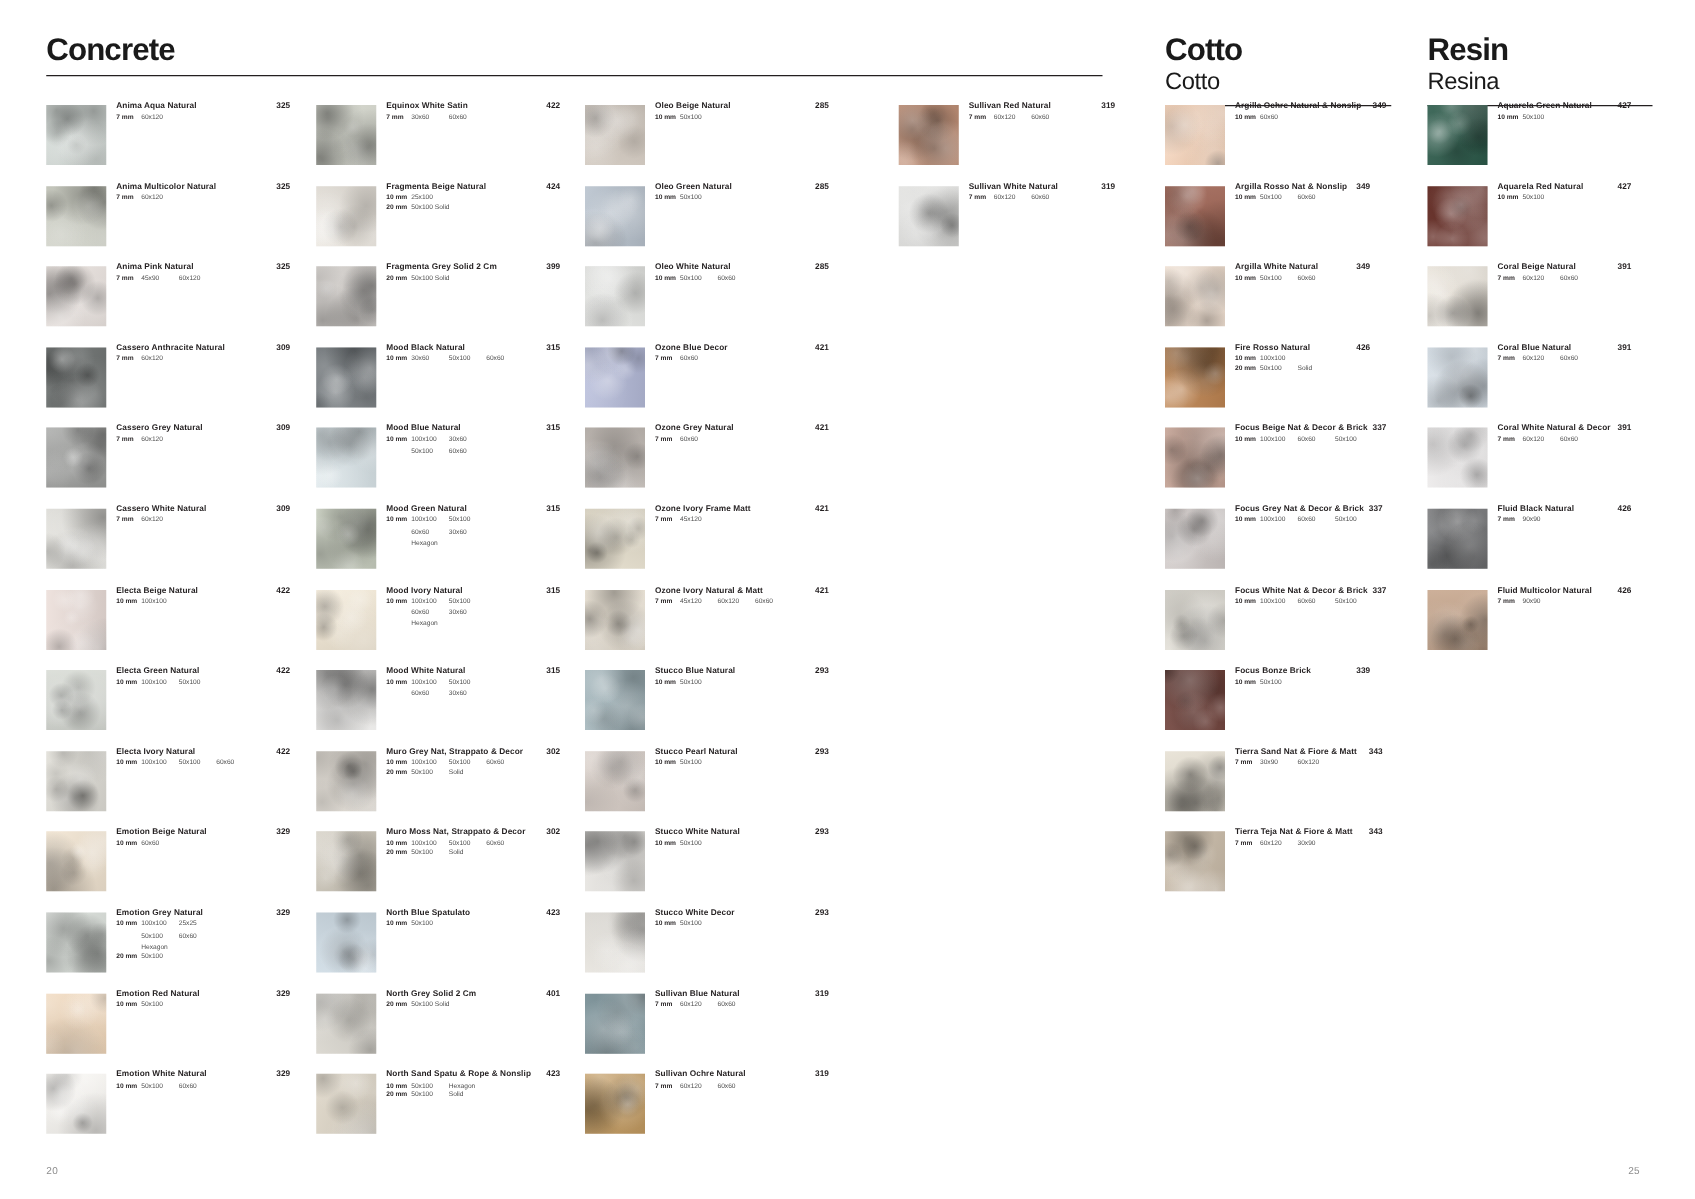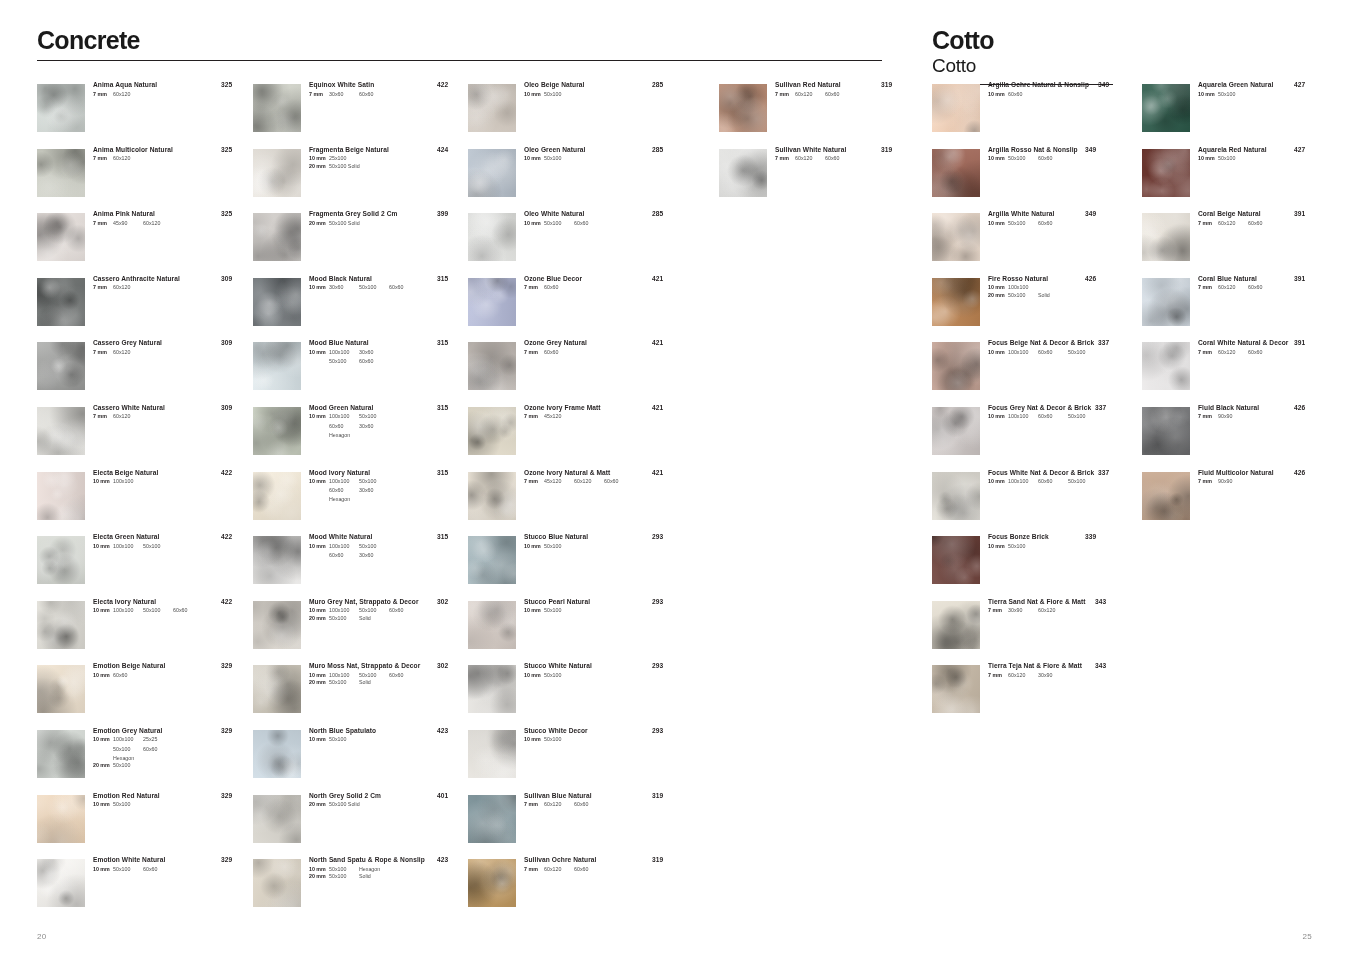--- a/index.html
+++ b/index.html
@@ -404,6 +404,11 @@
       <div class="sec-rule"></div>
     </div>
 
+    <div class="sec-head" style="left:227px;top:28px;width:180px;">
+      <div class="sec-title">Resin</div>
+      <div class="sec-sub">Resina</div>
+      <div class="sec-rule"></div>
+    </div>
 
     <div class="col" id="c-1-0" style="left:17px;width:181px;">
         <div class="item">

